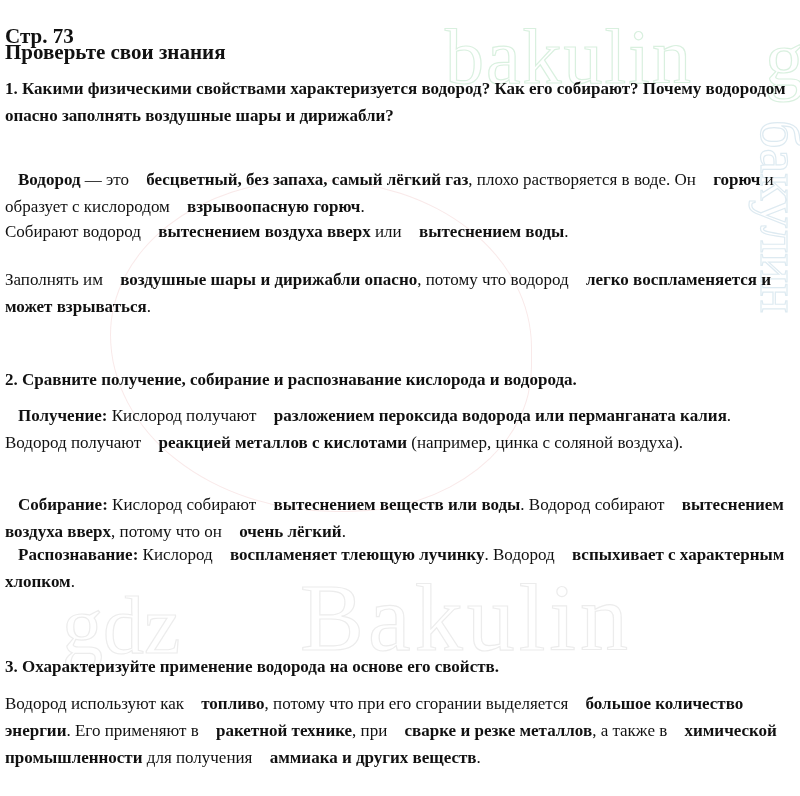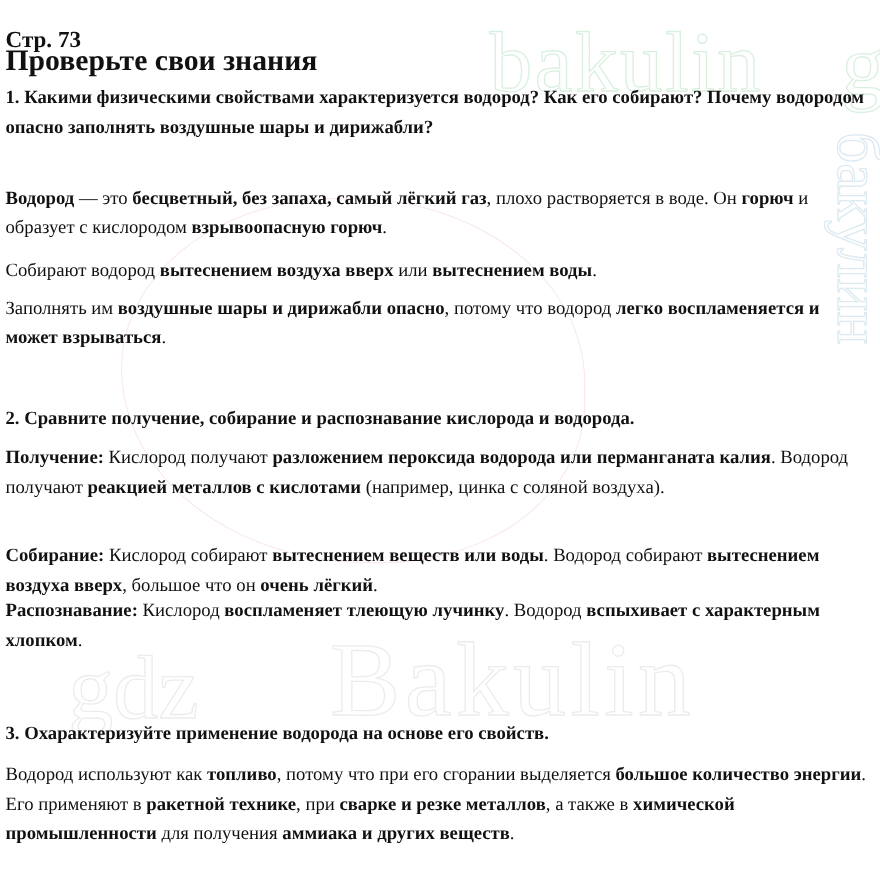--- a/index.html
+++ b/index.html
@@ -59,7 +59,7 @@
       position: absolute;
       top: 40px;
       left: 5px;
-      font-size: 27px;
+      font-size: 21px;
       font-weight: bold;
     }
     .block {

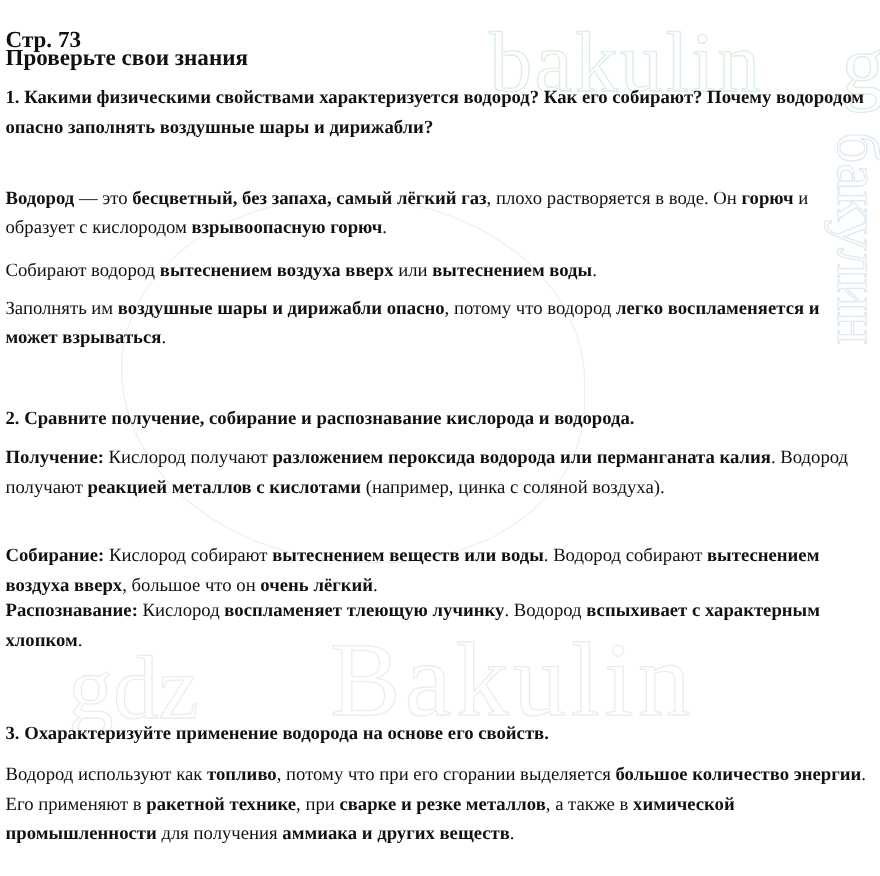--- a/index.html
+++ b/index.html
@@ -71,7 +71,7 @@
     }
     .q { font-weight: bold; }
     .p { font-weight: normal; }
-    b { font-weight: bold; }
+    b { font-weight: bold; margin-left: 13px; }
   </style>
 </head>
 <body>

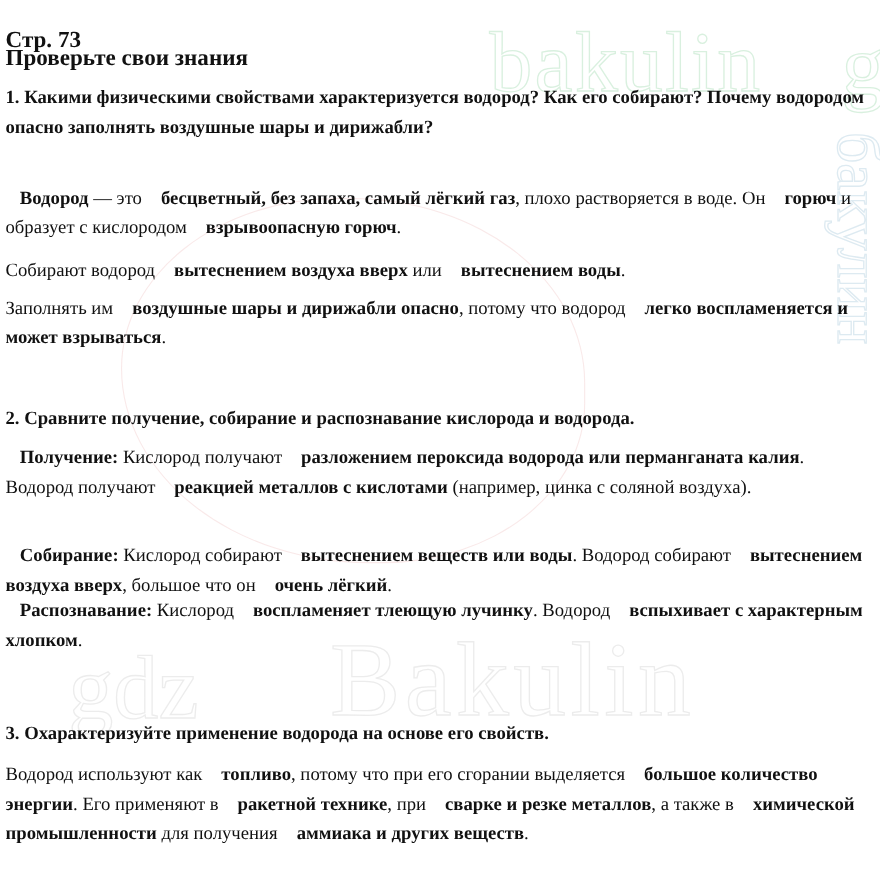--- a/index.html
+++ b/index.html
@@ -89,7 +89,7 @@
 
   <div class="block q" style="top:75px;">1. Какими физическими свойствами характеризуется водород? Как его собирают? Почему водородом опасно заполнять воздушные шары и дирижабли?</div>
   <div class="block p" style="top:166px;"><b>Водород</b><span> — это </span><b>бесцветный, без запаха, самый лёгкий газ</b><span>, плохо растворяется в воде. Он </span><b>горюч</b><span> и образует с кислородом </span><b>взрывоопасную горюч</b><span>.</span></div>
-  <div class="block p" style="top:232px;"><span>Собирают водород </span><b>вытеснением воздуха вверх</b><span> или </span><b>вытеснением воды</b><span>.</span></div>
+  <div class="block p" style="top:218px;"><span>Собирают водород </span><b>вытеснением воздуха вверх</b><span> или </span><b>вытеснением воды</b><span>.</span></div>
   <div class="block p" style="top:266px;"><span>Заполнять им </span><b>воздушные шары и дирижабли опасно</b><span>, потому что водород </span><b>легко воспламеняется и может взрываться</b><span>.</span></div>
 
   <div class="block q" style="top:366px;">2. Сравните получение, собирание и распознавание кислорода и водорода.</div>

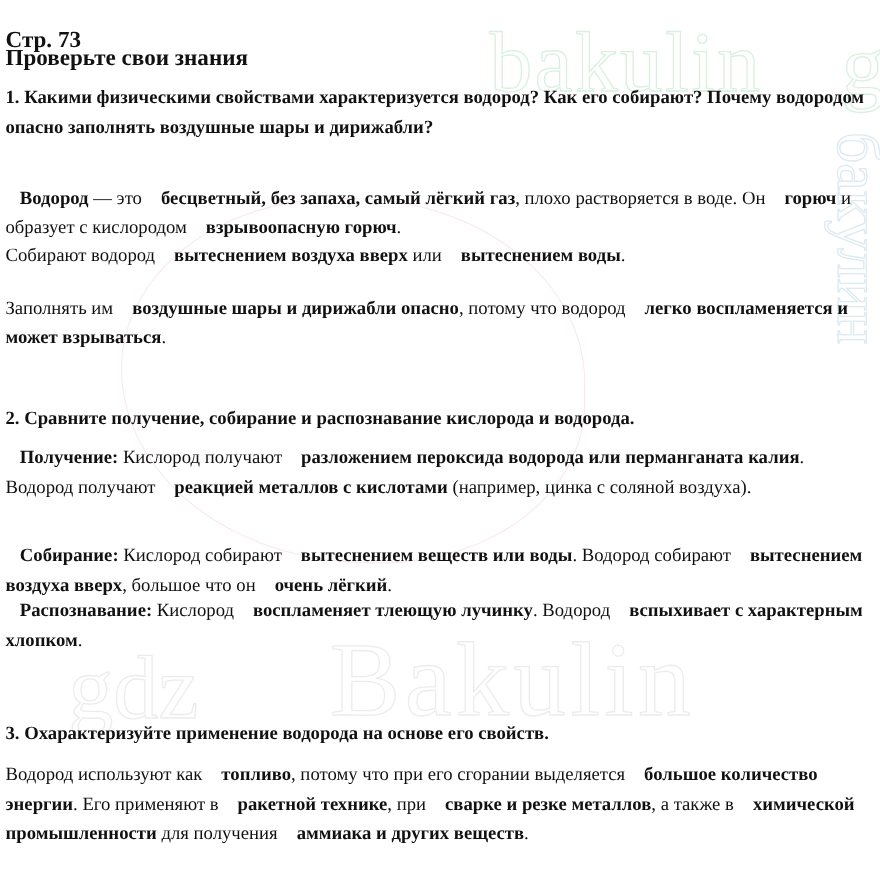--- a/index.html
+++ b/index.html
@@ -94,7 +94,7 @@
 
   <div class="block q" style="top:366px;">2. Сравните получение, собирание и распознавание кислорода и водорода.</div>
   <div class="block p" style="top:402px;"><b>Получение:</b><span> Кислород получают </span><b>разложением пероксида водорода или перманганата калия</b><span>. Водород получают </span><b>реакцией металлов с кислотами</b><span> (например, цинка с соляной воздуха).</span></div>
-  <div class="block p" style="top:491px;"><b>Собирание:</b><span> Кислород собирают </span><b>вытеснением веществ или воды</b><span>. Водород собирают </span><b>вытеснением воздуха вверх</b><span>, большое что он </span><b>очень лёгкий</b><span>.</span></div>
+  <div class="block p" style="top:491px;"><b>Собирание:</b><span> Кислород собирают </span><b>вытеснением веществ или воды</b><span>. Водород собирают </span><b>вытеснением воздуха вверх</b><span>, потому что он </span><b>очень лёгкий</b><span>.</span></div>
   <div class="block p" style="top:541px;"><b>Распознавание:</b><span> Кислород </span><b>воспламеняет тлеющую лучинку</b><span>. Водород </span><b>вспыхивает с характерным хлопком</b><span>.</span></div>
 
   <div class="block q" style="top:653px;">3. Охарактеризуйте применение водорода на основе его свойств.</div>

